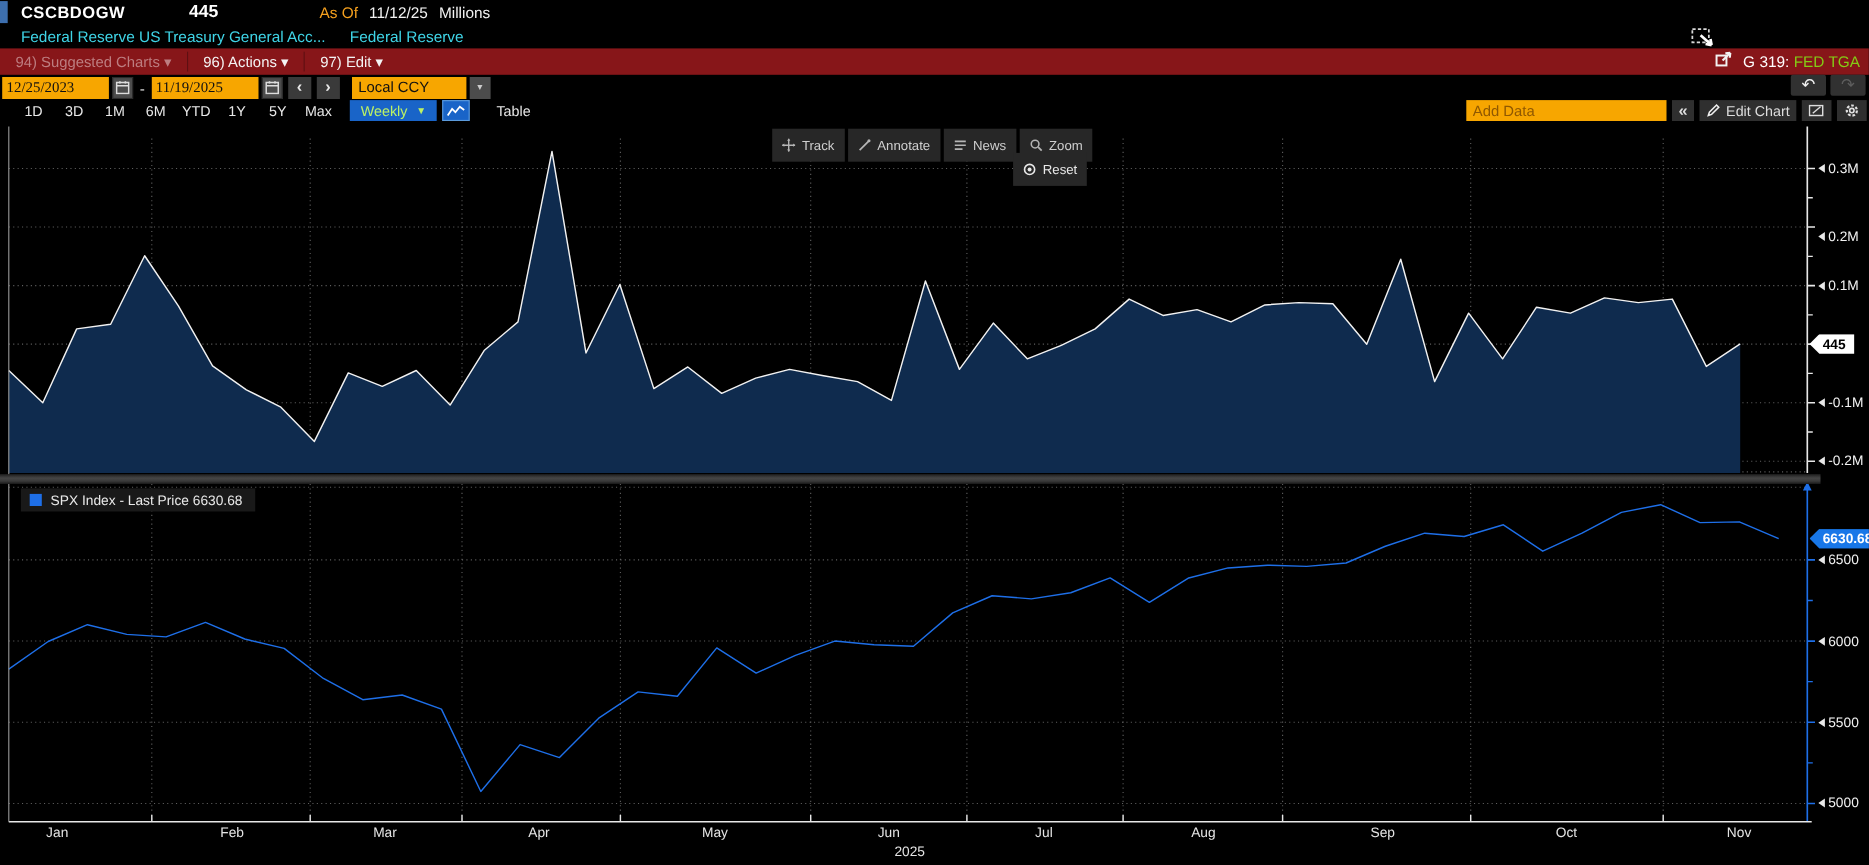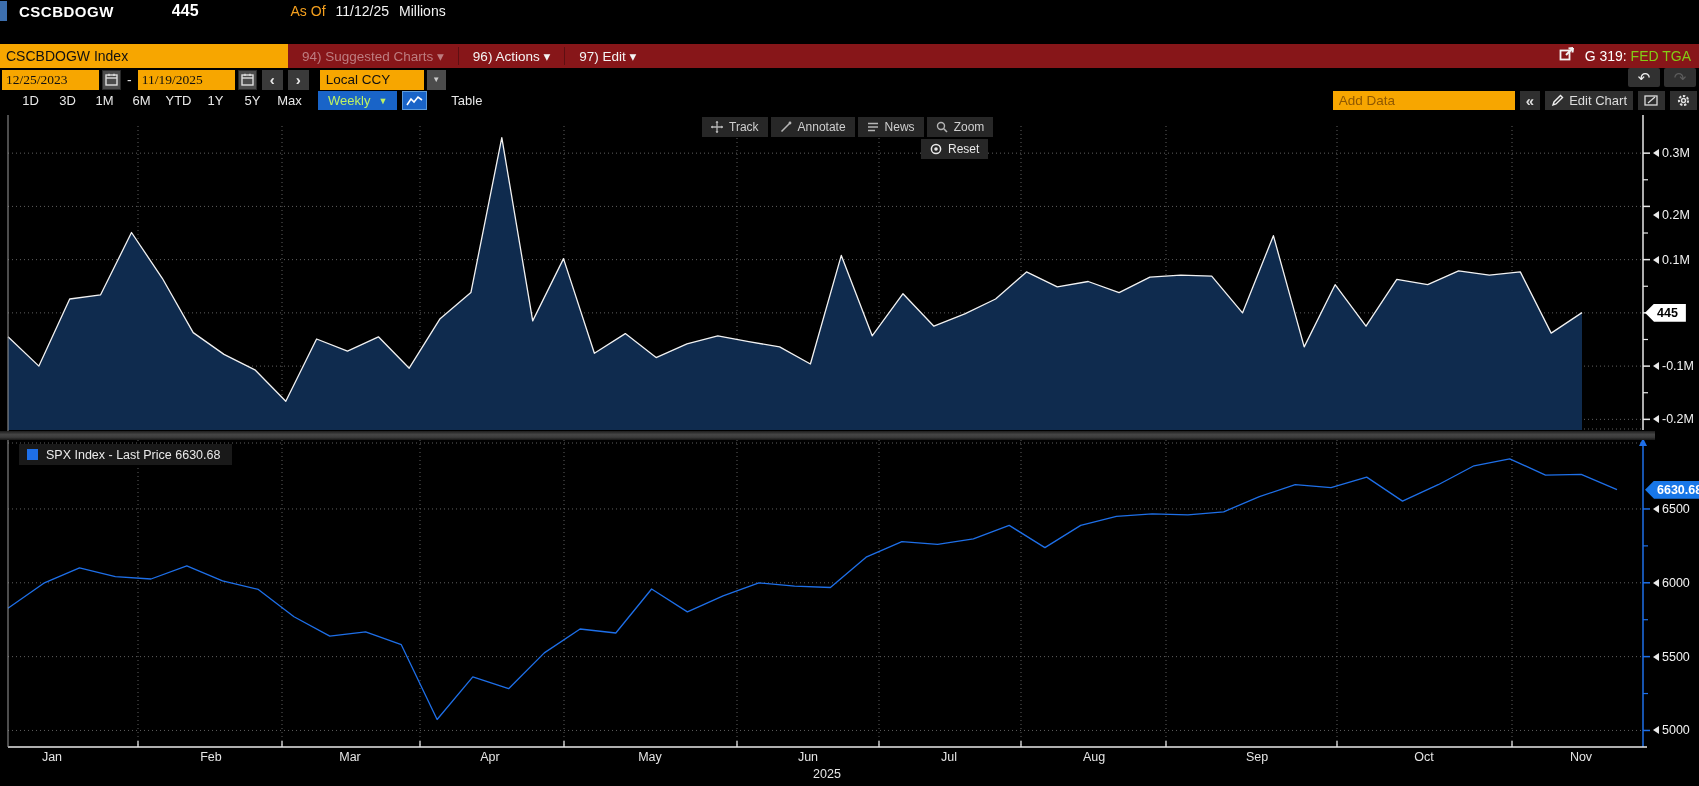--- a/index.html
+++ b/index.html
@@ -101,6 +101,17 @@
     <span class="units">Millions</span>
   </div>
 
+  <div class="row row2">
+    <span class="cyan">Federal Reserve US Treasury General Acc...</span>
+    <span class="cyan src">Federal Reserve</span>
+    <span class="screen-icon">
+      <svg width="22" height="19" viewBox="0 0 22 19">
+        <rect x="1.5" y="1.5" width="15" height="12" fill="none" stroke="#d8d8d8" stroke-width="1.6" stroke-dasharray="3 2"></rect>
+        <path d="M9 7 L19 16" stroke="#ffffff" stroke-width="2.4"></path>
+        <path d="M19 16 L13.5 15 M19 16 L18 10.5" stroke="#ffffff" stroke-width="2.4"></path>
+      </svg>
+    </span>
+  </div>
 
   <div class="row row3">
     <input class="sec-input" readonly="" value="CSCBDOGW Index" style="">

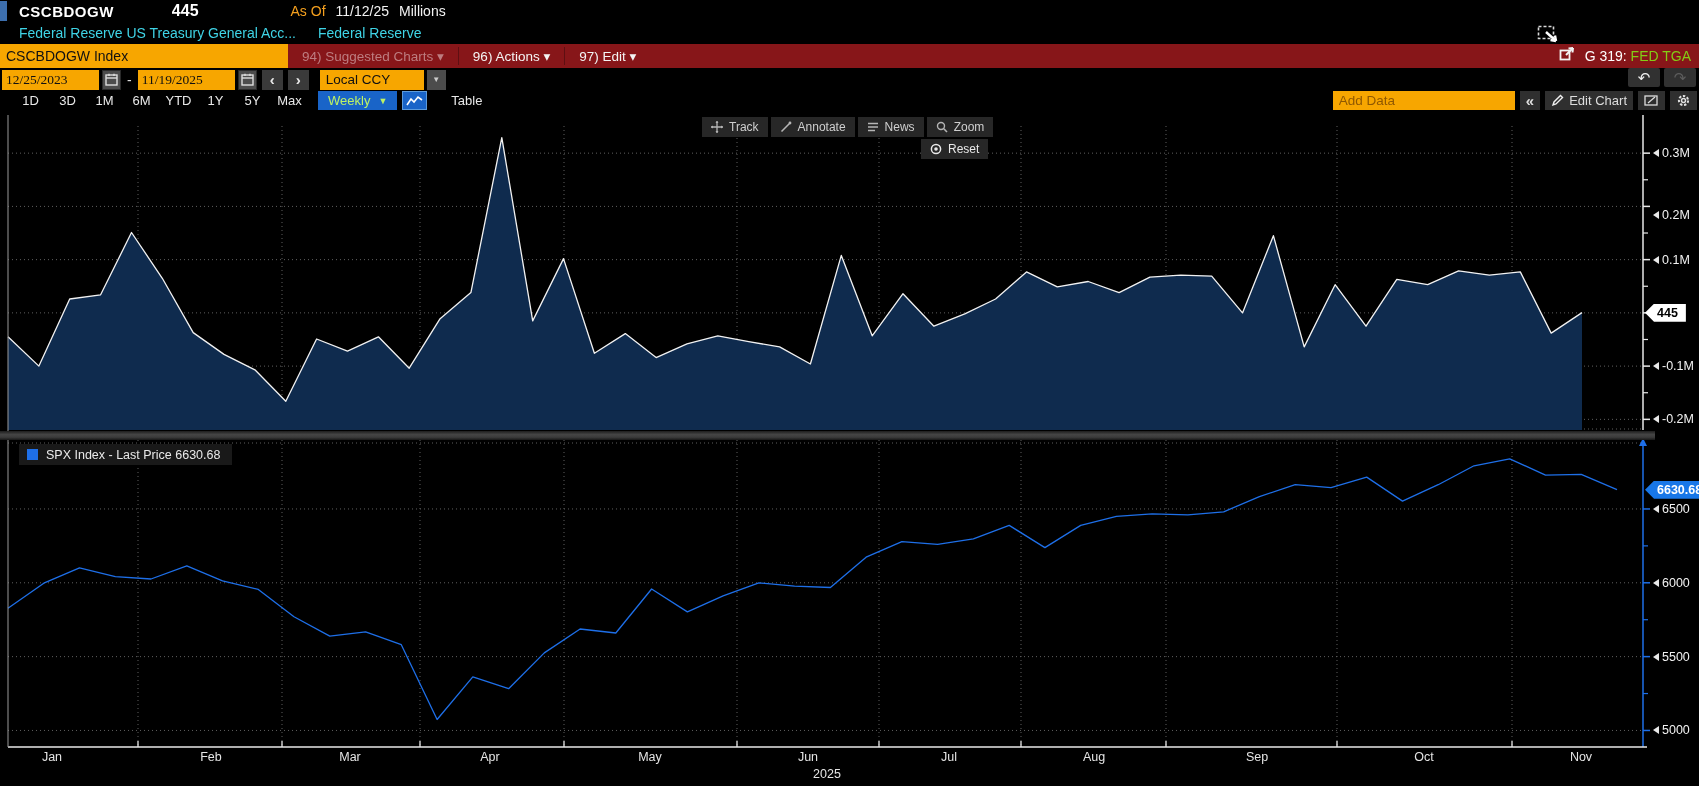--- a/index.html
+++ b/index.html
@@ -114,7 +114,6 @@
   </div>
 
   <div class="row row3">
-    <input class="sec-input" readonly="" value="CSCBDOGW Index" style="">
     <div class="mnu dim">94) Suggested Charts ▾</div>
     <div class="vsep"></div>
     <div class="mnu lit">96) Actions ▾</div>

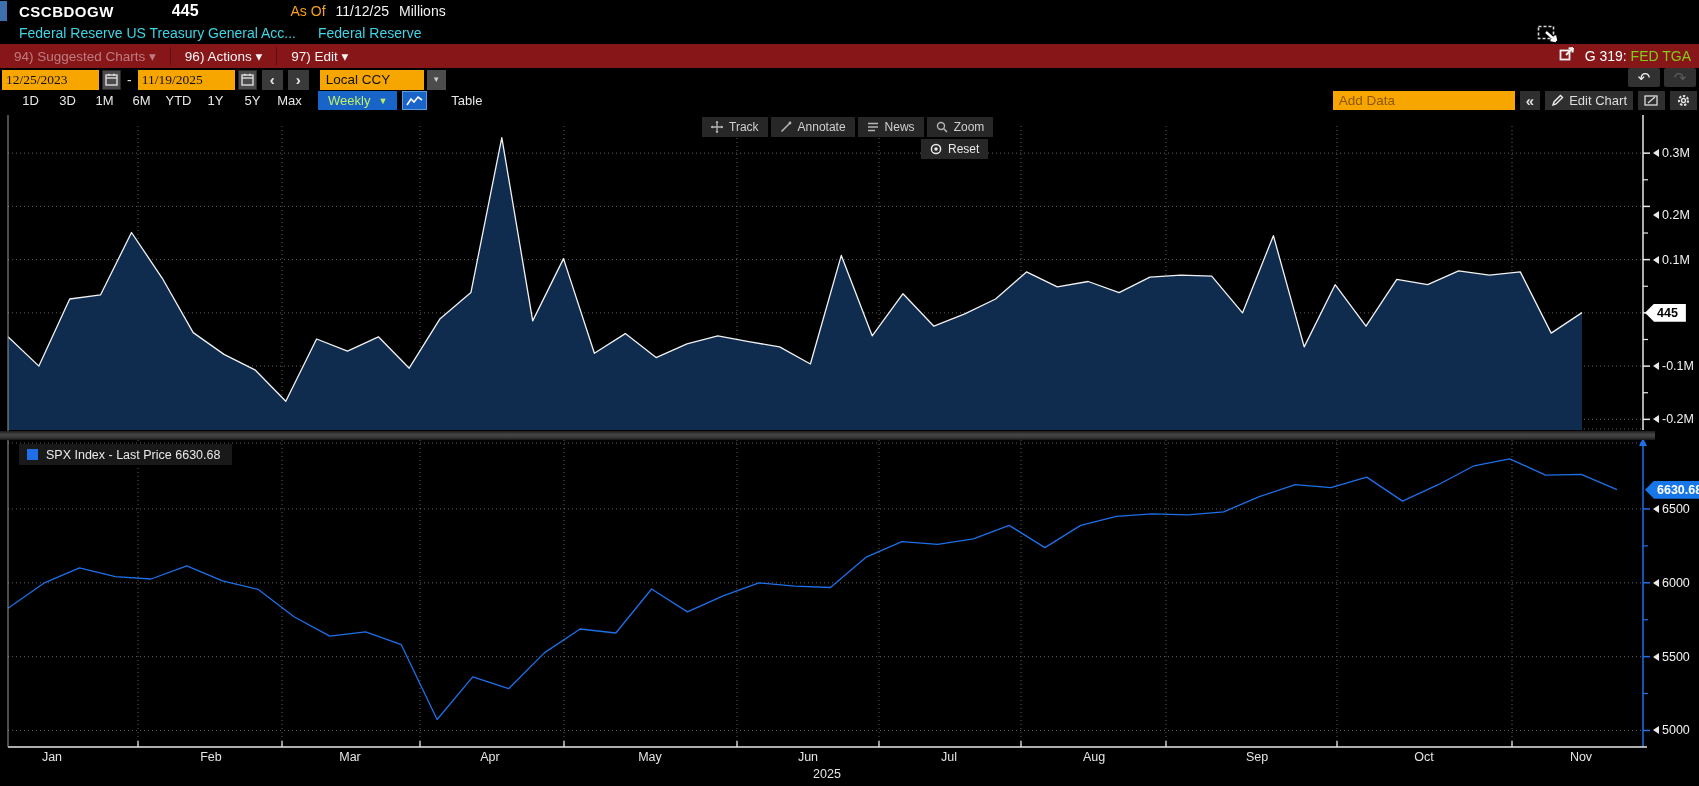--- a/index.html
+++ b/index.html
@@ -75,7 +75,7 @@
             gap:8px; padding:0 12px 0 8px; font-size:12.5px; color:#e9e9e9; white-space:nowrap; }
   .swatch { width:11px; height:11px; display:inline-block; }
   .tools { position:absolute; left:702px; top:117px; display:flex; gap:3px; }
-  .tool-btn { background:#272727; color:#cfcfcf; font-size:12px; height:20px; display:flex;
+  .tool-btn { background:#272727; color:#cfcfcf; font-size:12px; height:30px; display:flex;
               align-items:center; gap:6px; padding:0 9px; }
   .reset-btn { position:absolute; left:921px; top:139px; }
   .ylab { position:absolute; display:flex; align-items:center; font-size:12.5px; color:#f2f2f2;

